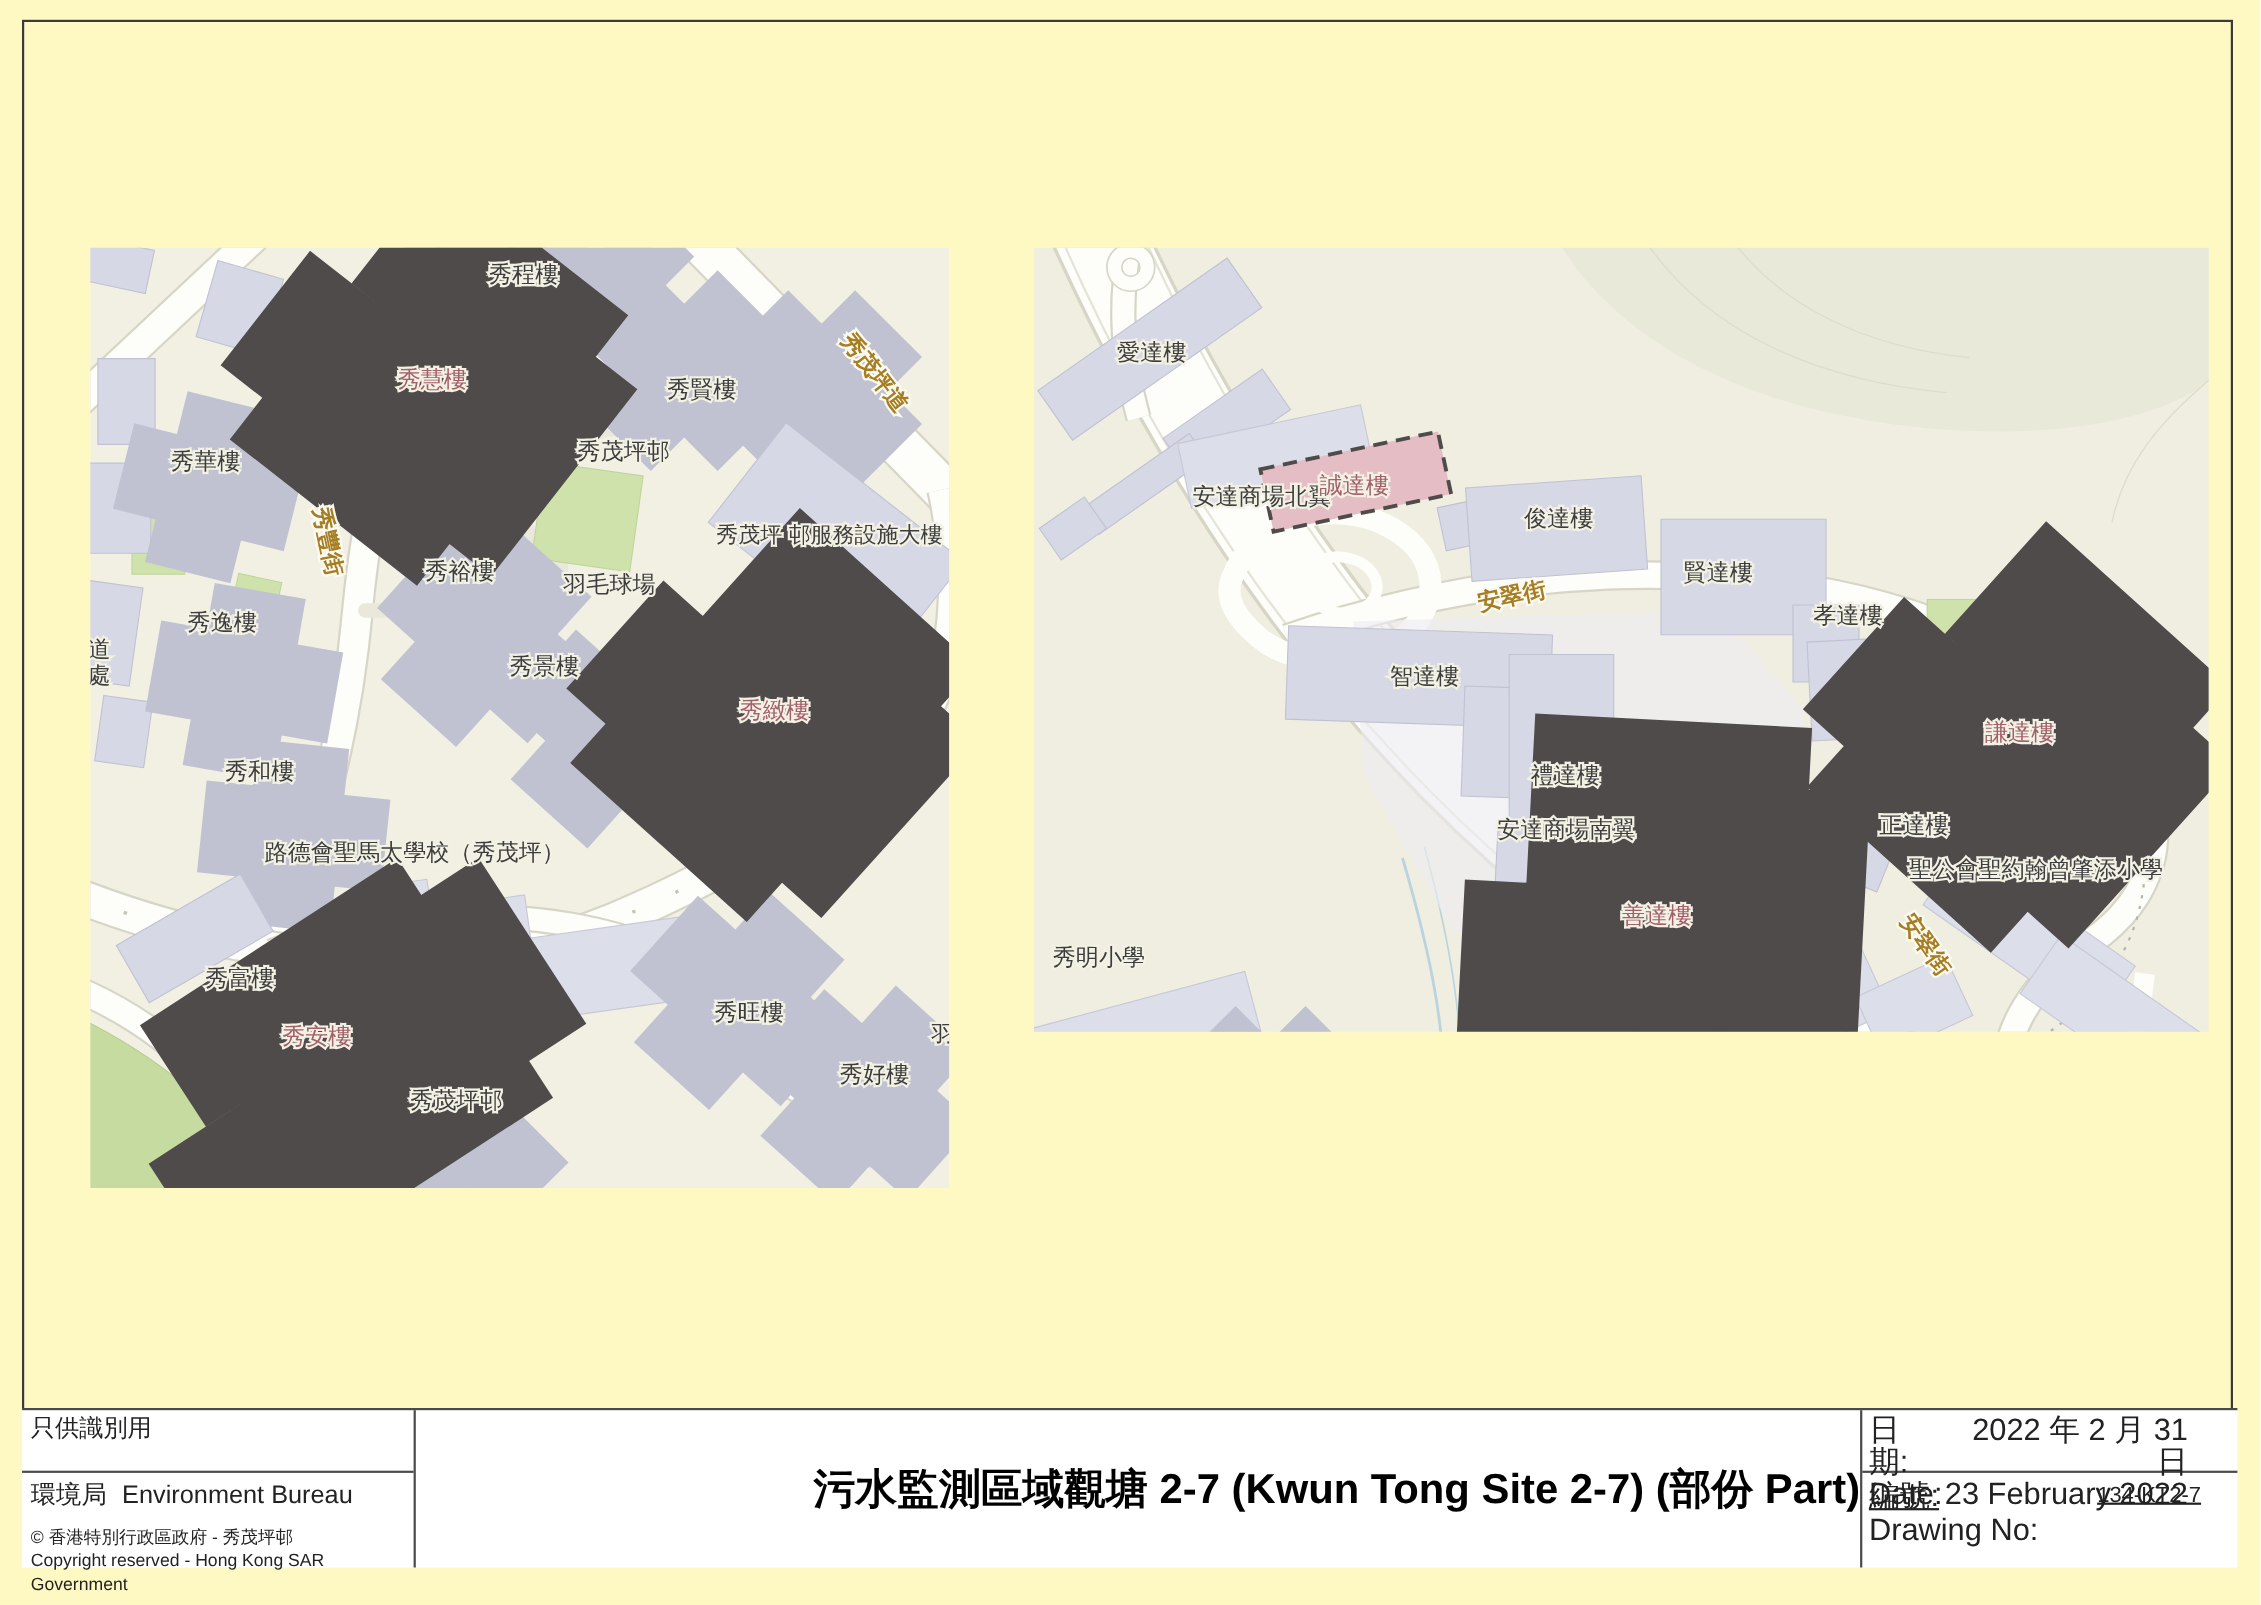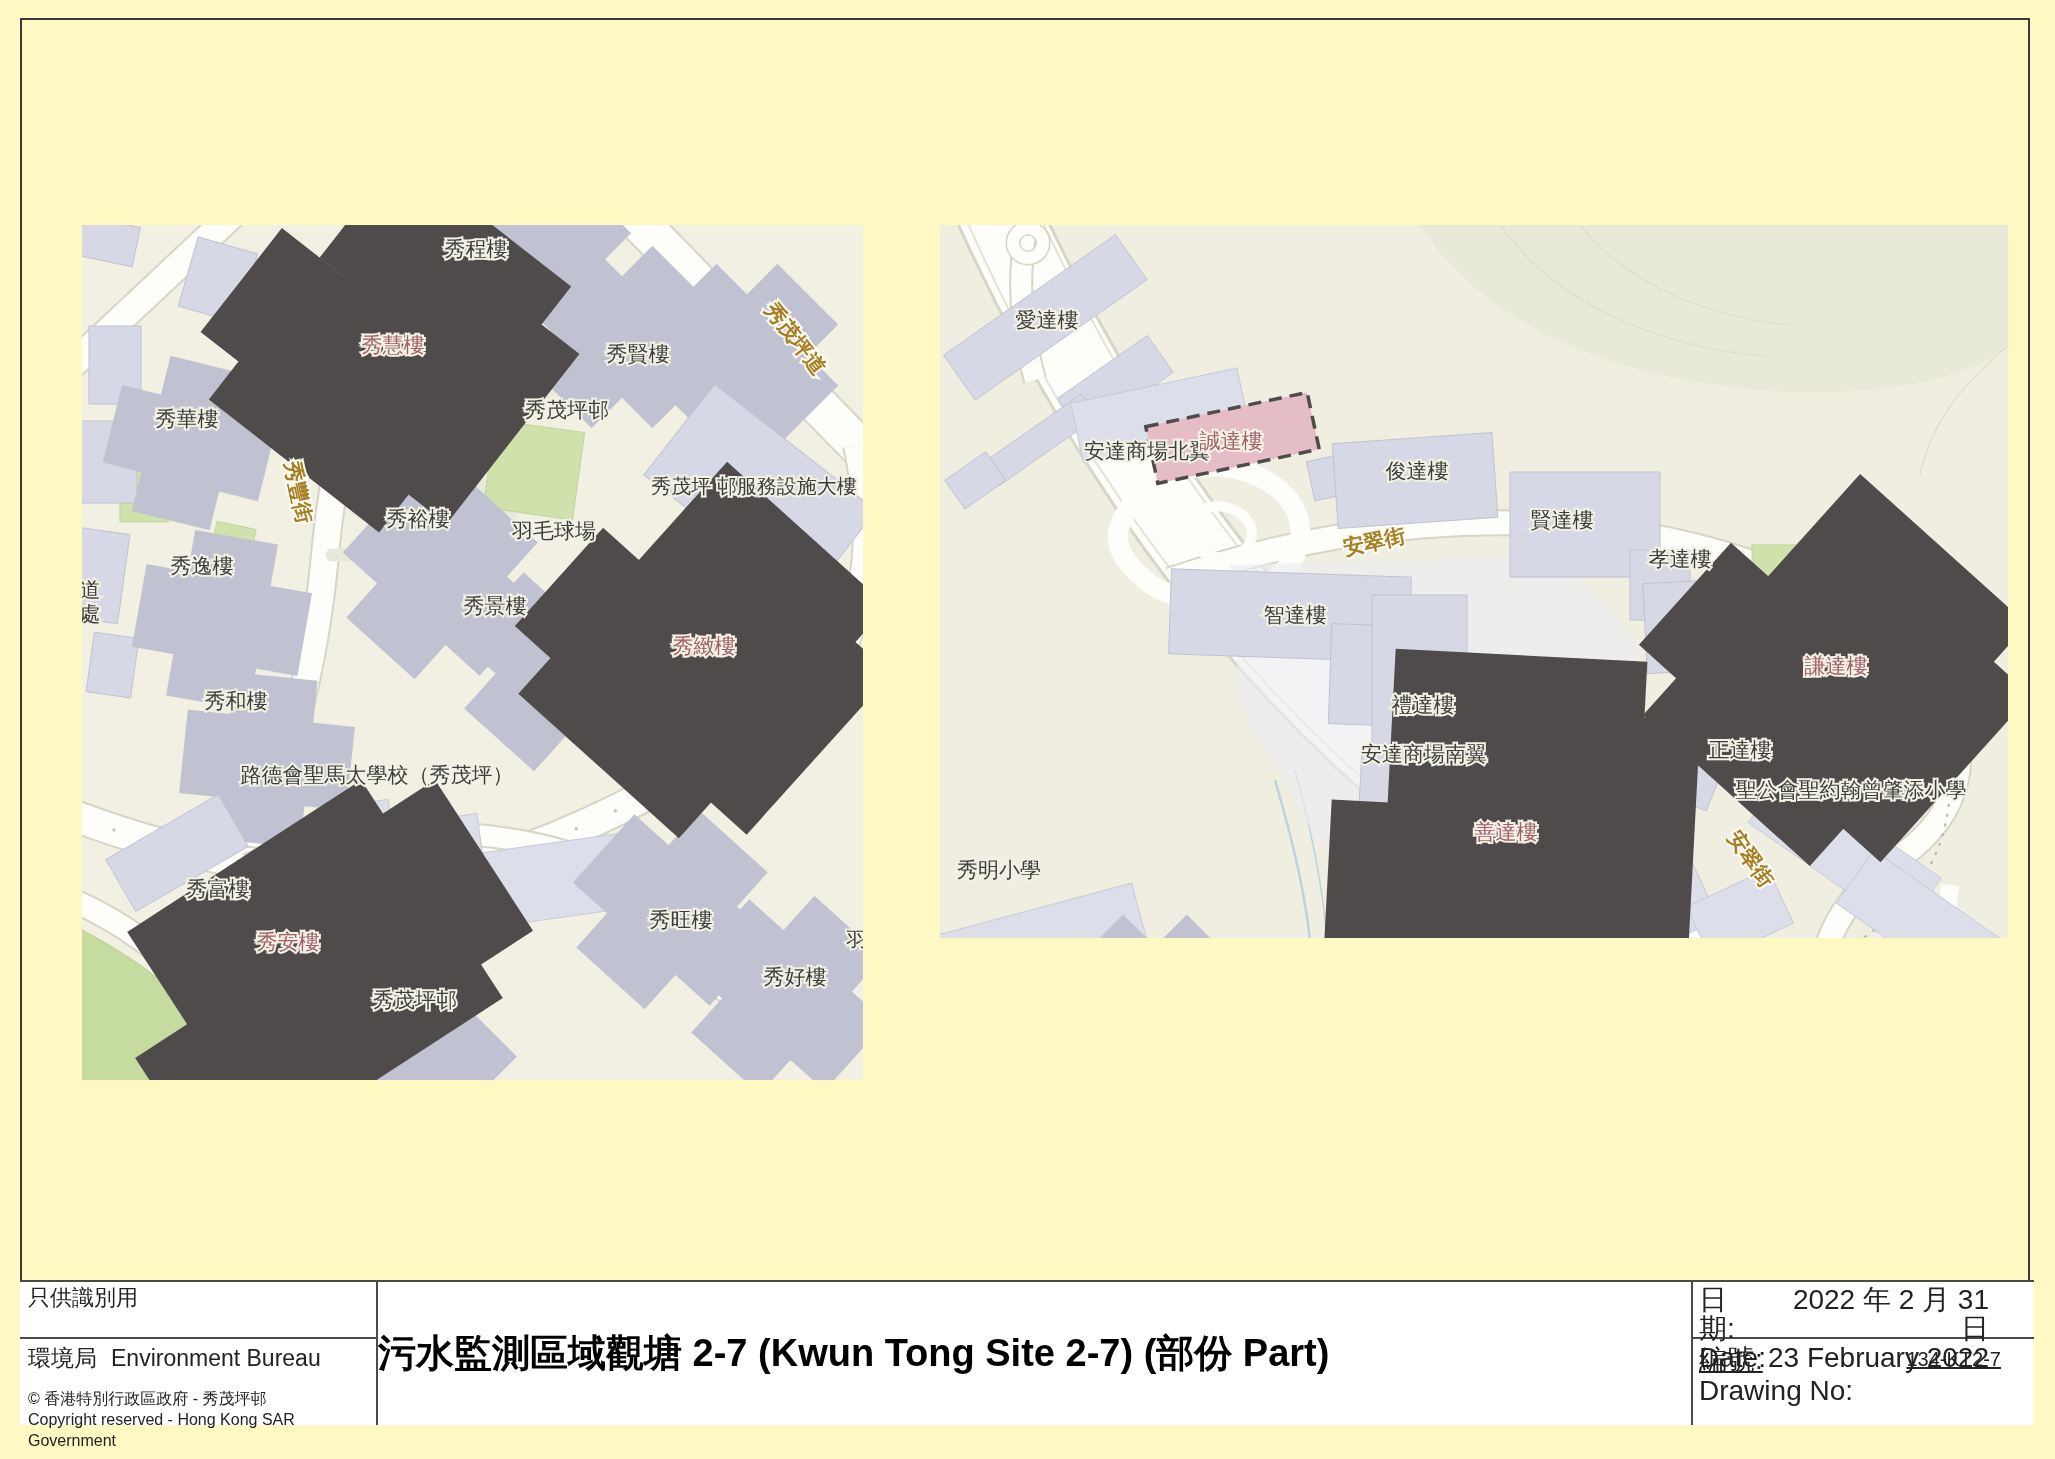--- a/index.html
+++ b/index.html
@@ -35,7 +35,7 @@
   .footer{position:absolute;left:20px;top:1280px;width:2014px;height:145px;
           border-top:2px solid #4a4a4a;display:flex;box-sizing:border-box;background:#fff;}
   .f-left{width:358px;border-right:2px solid #4a4a4a;box-sizing:border-box;}
-  .f-center{flex:1;display:flex;align-items:center;justify-content:flex-start;}
+  .f-center{flex:1;display:flex;align-items:center;justify-content:flex-end;}
   .f-right{width:343px;border-left:2px solid #4a4a4a;box-sizing:border-box;}
   .f-row-top{height:57px;border-bottom:2px solid #4a4a4a;box-sizing:border-box;padding:3px 0 0 8px;}
   .f-row-bot{padding:5px 0 0 8px;}

